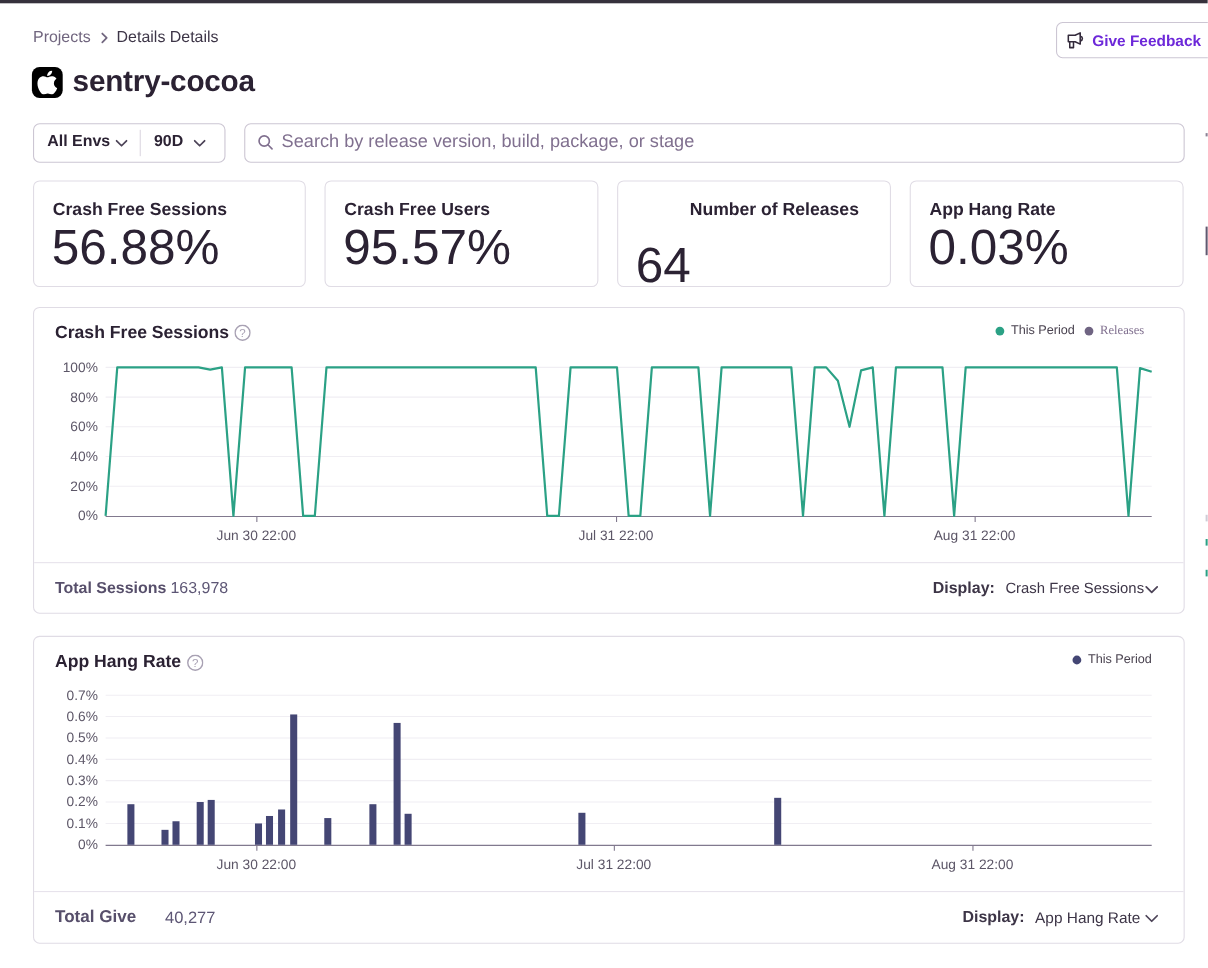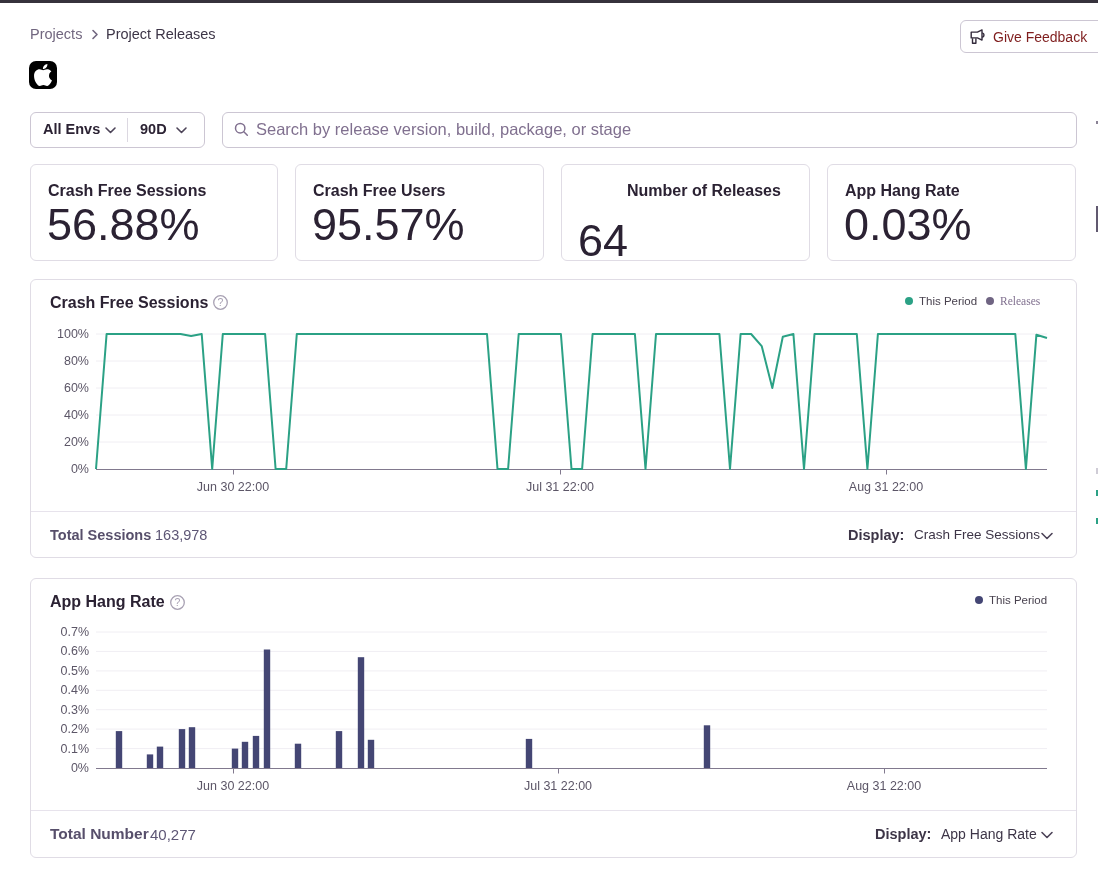--- a/index.html
+++ b/index.html
@@ -19,7 +19,7 @@
 <svg class="abs" style="left:90px;top:29px" width="10" height="11" viewBox="0 0 10 11">
       <path d="M3 1.5 L7 5.5 L3 9.5" fill="none" stroke="#71667f" stroke-width="1.6" stroke-linecap="round" stroke-linejoin="round"></path>
     </svg>
-<div class="abs" style="left:106px;top:26px;font-size:14.5px;color:#3d3547;">Project Releases</div>
+<div class="abs" style="left:106px;top:26px;font-size:14.5px;color:#3d3547;">Details Details</div>
 
 <div class="abs" style="left:960px;top:20px;width:160px;height:33px;border:1px solid #ccc6d3;border-radius:6px;background:#fff;"></div>
 <svg class="abs" style="left:969px;top:28px" width="17" height="17" viewBox="0 0 17 17">

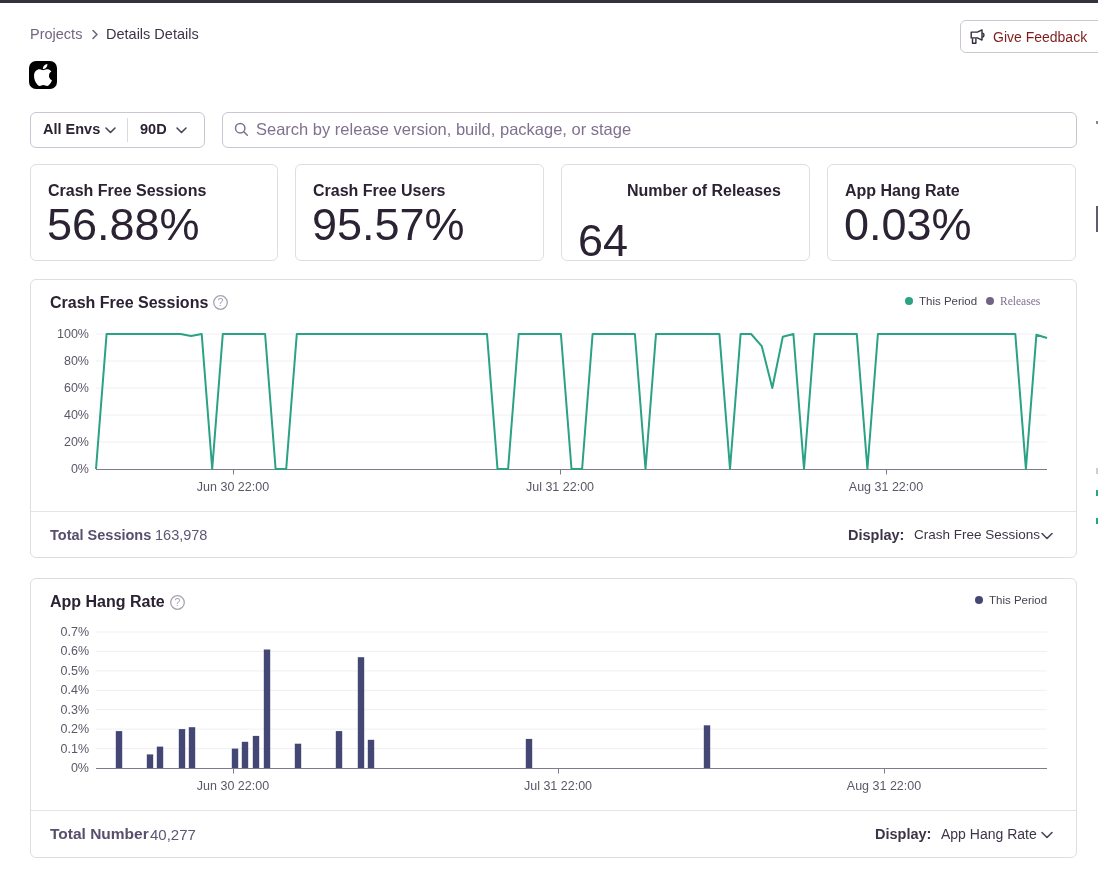--- a/index.html
+++ b/index.html
@@ -29,7 +29,7 @@
         <path d="M13.2 4.9 C15.6 5.4 15.6 8.7 13.2 9.2"></path>
       </g>
     </svg>
-<div class="abs" style="left:993px;top:29px;font-size:14px;font-weight:normal;color:#7f1d1d;">Give Feedback</div>
+<div class="abs" style="left:993px;top:29px;font-size:14px;font-weight:bold;color:#6d28d9;">Give Feedback</div>
 
 <div class="abs" style="left:29px;top:61px;width:28px;height:28px;background:#000;border-radius:7px;"></div>
 <svg class="abs" style="left:33px;top:64px" width="20" height="22" viewBox="0 0 814 1000">

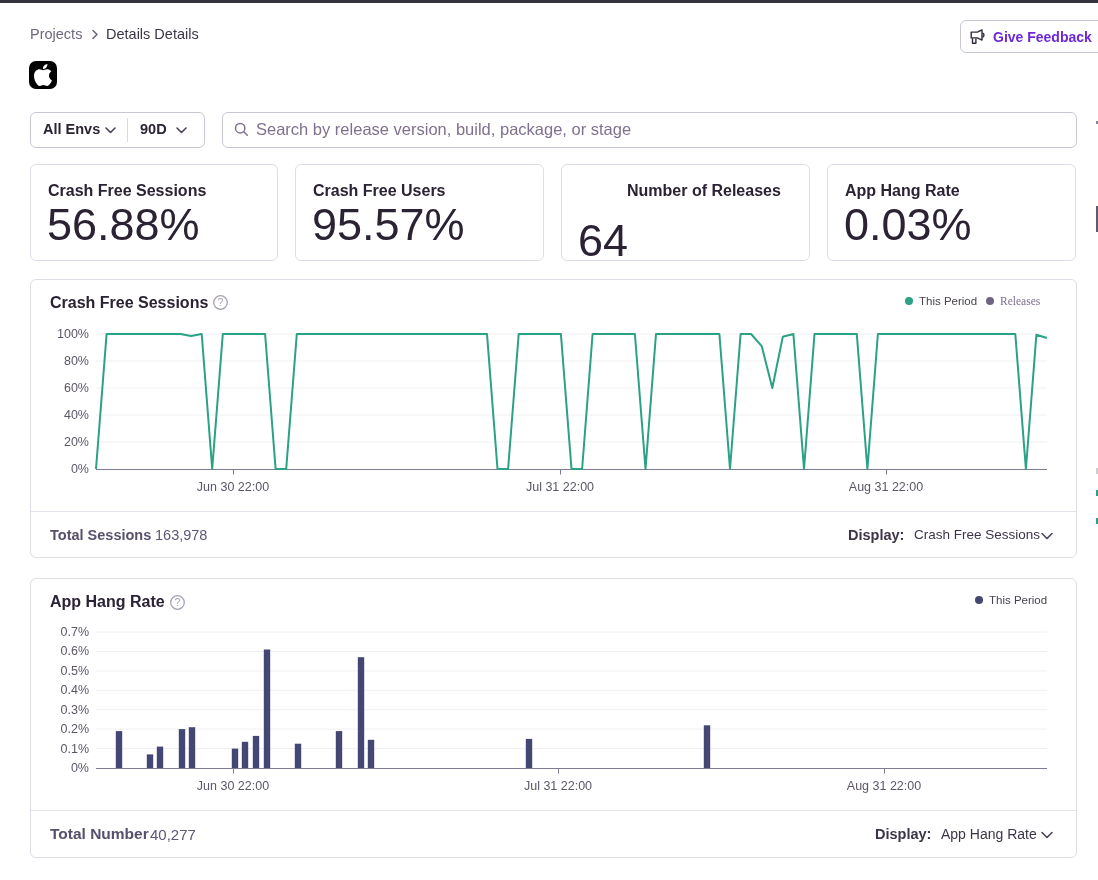--- a/index.html
+++ b/index.html
@@ -35,6 +35,7 @@
 <svg class="abs" style="left:33px;top:64px" width="20" height="22" viewBox="0 0 814 1000">
       <path fill="#fff" d="M788.1 340.9c-5.8 4.5-108.2 62.2-108.2 190.5 0 148.4 130.3 200.9 134.2 202.2-.6 3.2-20.7 71.9-68.7 141.9-42.8 61.6-87.5 123.1-155.5 123.1s-85.5-39.5-164-39.5c-76.5 0-103.7 40.8-165.9 40.8s-105.6-57-155.5-127C46.7 790.7 0 663 0 541.8c0-194.4 126.4-297.5 250.8-297.5 66.1 0 121.2 43.4 162.7 43.4 39.5 0 101.1-46 176.3-46 28.5 0 130.9 2.6 198.3 99.2zm-234-181.5c31.1-36.9 53.1-88.1 53.1-139.3 0-7.1-.6-14.3-1.9-20.1-50.6 1.9-110.8 33.7-147.1 75.8-28.5 32.4-55.1 83.6-55.1 135.5 0 7.8 1.3 15.6 1.9 18.1 3.2.6 8.4 1.3 13.6 1.3 45.4 0 102.5-30.4 135.5-71.3z"></path>
     </svg>
+<div class="abs" style="left:66px;top:59px;font-size:27px;font-weight:bold;color:#2b2233;letter-spacing:-0.2px;">sentry-cocoa</div>
 
 <div class="abs" style="left:30px;top:112px;width:175px;height:36px;border:1px solid #ccc6d3;border-radius:6px;background:#fff;"></div>
 <div class="abs" style="left:43px;top:121px;font-size:14.5px;font-weight:bold;color:#2b2233;">All Envs</div>

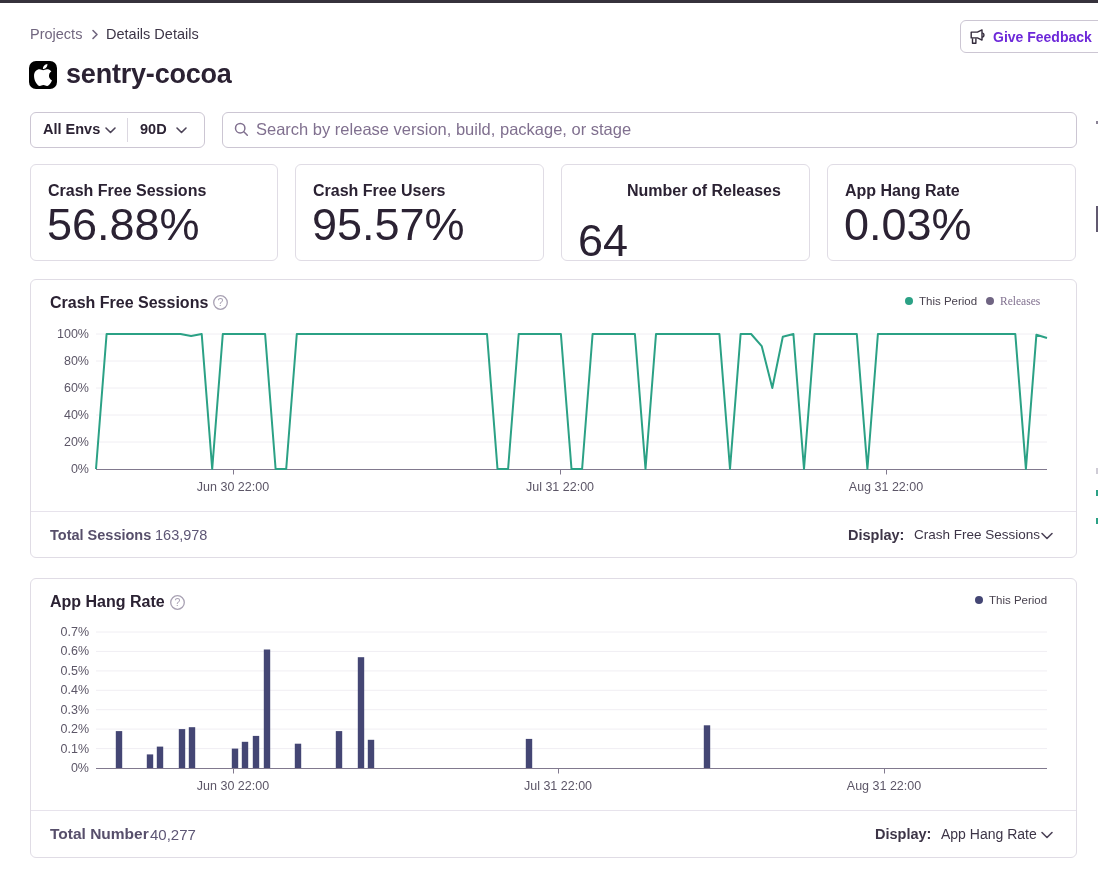--- a/index.html
+++ b/index.html
@@ -181,7 +181,7 @@
 </svg>
 
 <div class="abs" style="left:31px;top:810px;width:1045px;height:1px;background:#e7e3ec;"></div>
-<div class="abs" style="left:50px;top:825px;font-size:15.5px;font-weight:bold;color:#574f6b;">Total Number</div>
+<div class="abs" style="left:50px;top:825px;font-size:15.5px;font-weight:bold;color:#574f6b;">Total Give</div>
 <div class="abs" style="left:150px;top:826px;font-size:15px;color:#5d5675;">40,277</div>
 <div class="abs" style="left:875px;top:826px;font-size:14.5px;font-weight:bold;color:#3d3547;">Display:</div>
 <div class="abs" style="left:941px;top:826px;font-size:14px;color:#3d3547;">App Hang Rate</div>

